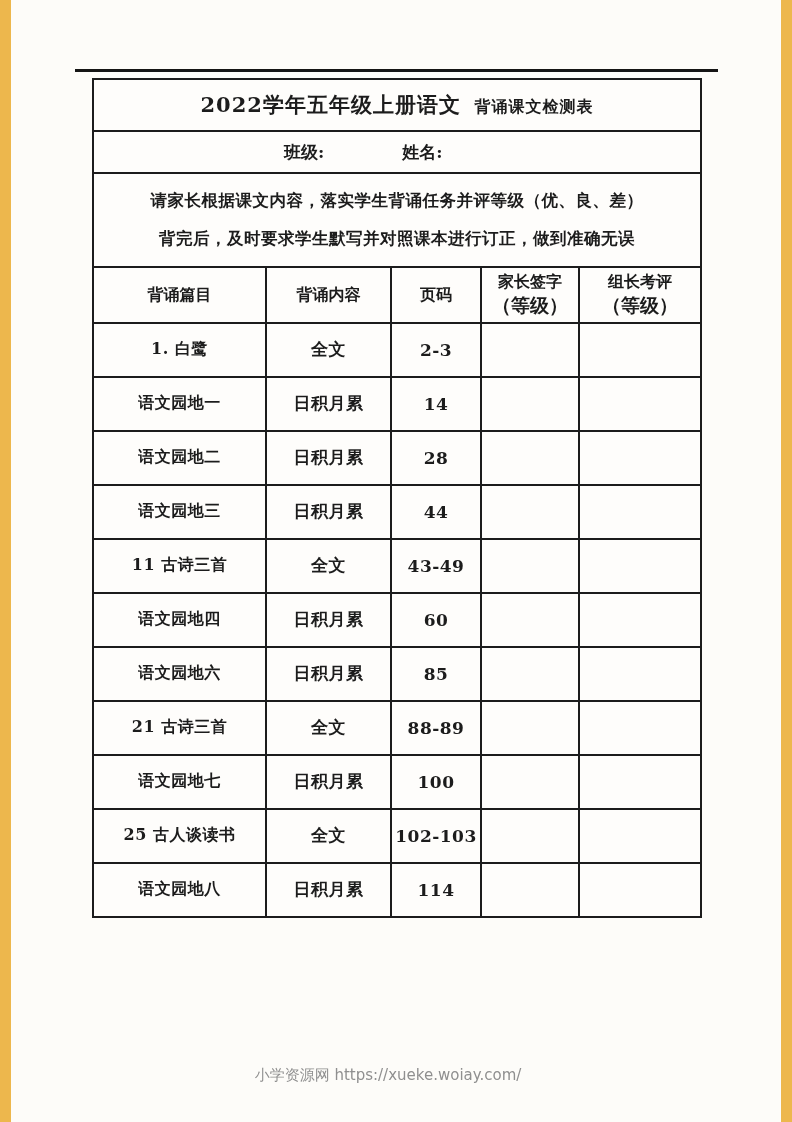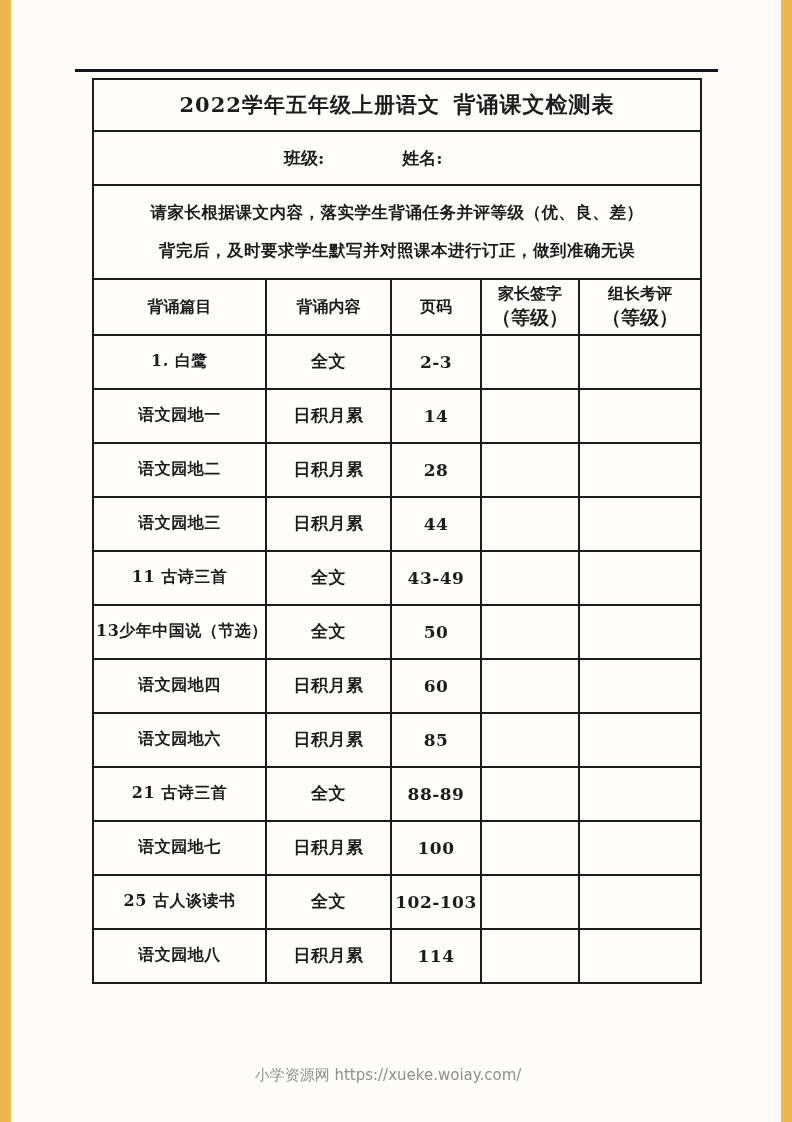--- a/index.html
+++ b/index.html
@@ -35,7 +35,7 @@
   }
   .title-row td { height: 52px; }
   .title-main { font-size: 21px; letter-spacing: 1px; }
-  .title-sub  { font-size: 22px; letter-spacing: 1px; margin-left: 8px; }
+  .title-sub  { font-size: 16px; letter-spacing: 1px; margin-left: 8px; }
   .meta-row td { height: 54px; text-align: left; }
   .meta-inner { display: flex; padding-left: 190px; gap: 78px; }
   .meta-label { font-size: 17px; }

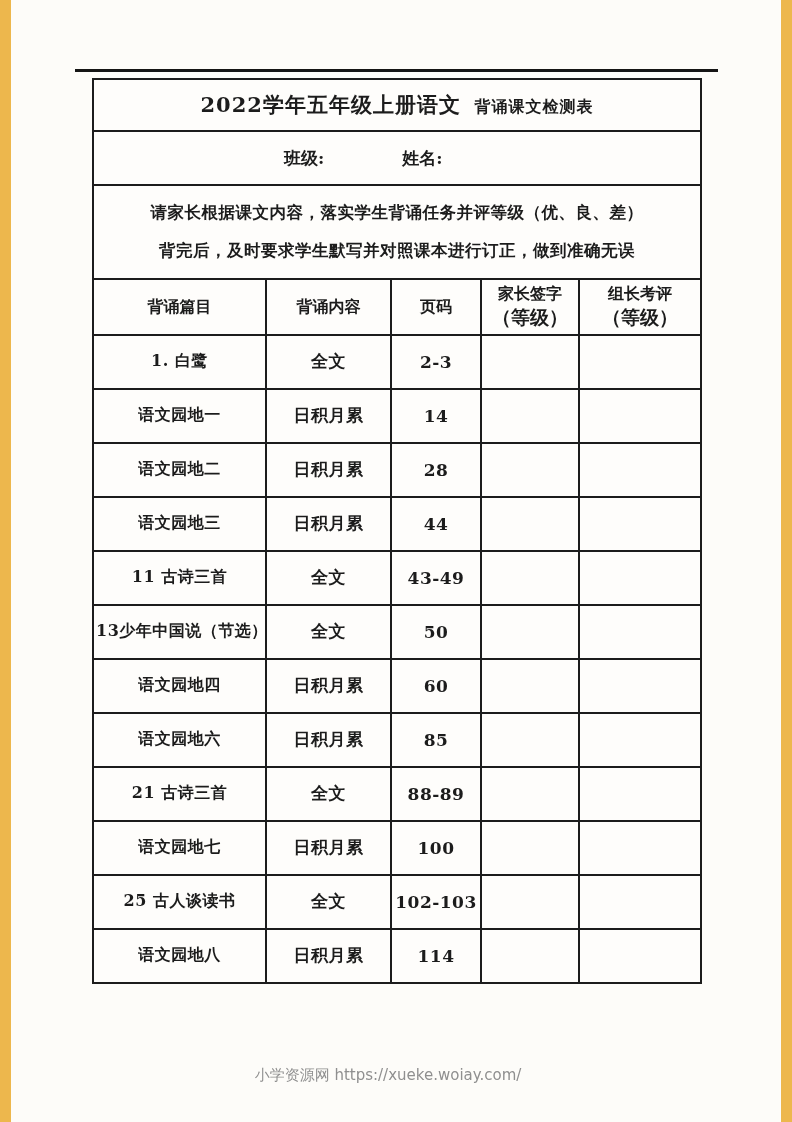--- a/index.html
+++ b/index.html
@@ -36,7 +36,7 @@
   .title-row td { height: 52px; }
   .title-main { font-size: 21px; letter-spacing: 1px; }
   .title-sub  { font-size: 16px; letter-spacing: 1px; margin-left: 8px; }
-  .meta-row td { height: 54px; text-align: left; }
+  .meta-row td { height: 42px; text-align: left; }
   .meta-inner { display: flex; padding-left: 190px; gap: 78px; }
   .meta-label { font-size: 17px; }
   .note-row td { height: 92px; text-align: center; padding: 8px 14px; }

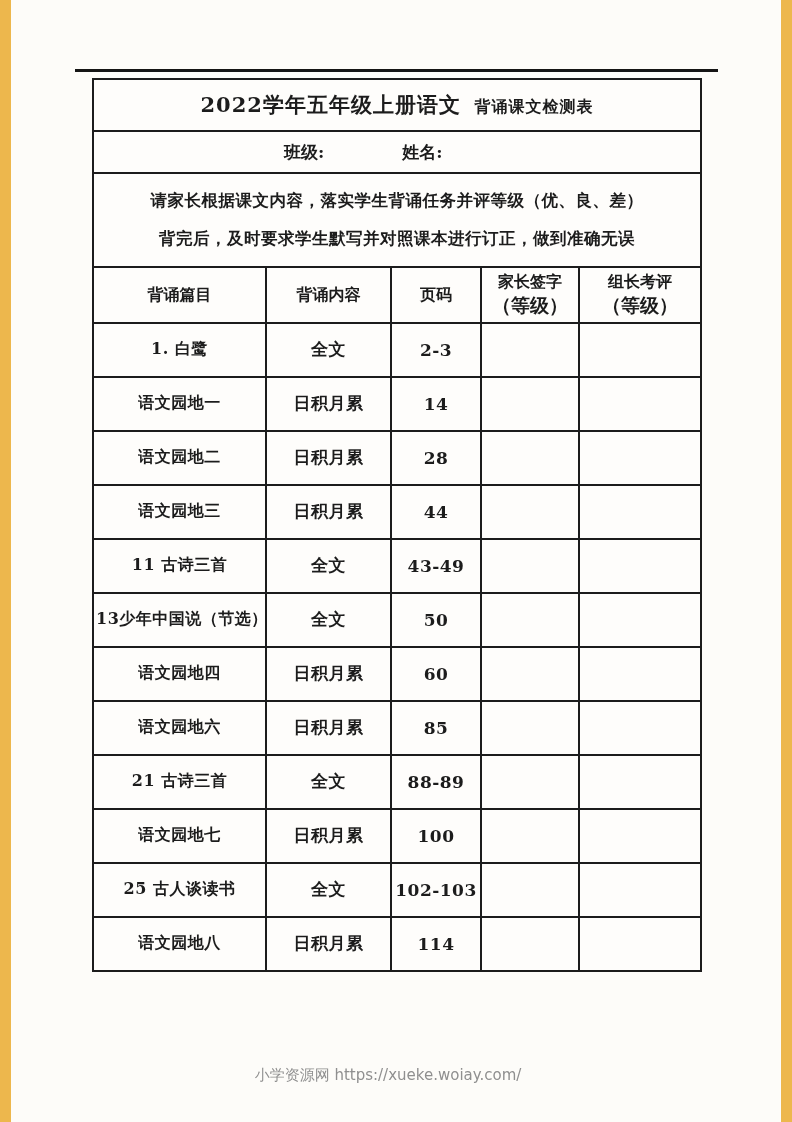--- a/index.html
+++ b/index.html
@@ -136,13 +136,6 @@
         <td></td>
       </tr>
       <tr class="data-row">
-        <td>13少年中国说（节选）</td>
-        <td>全文</td>
-        <td>50</td>
-        <td></td>
-        <td></td>
-      </tr>
-      <tr class="data-row">
         <td>语文园地四</td>
         <td>日积月累</td>
         <td>60</td>

